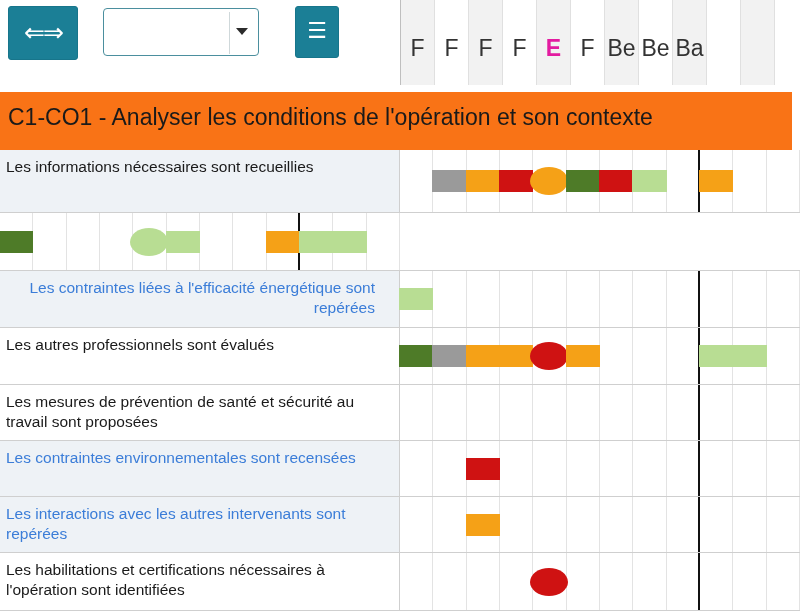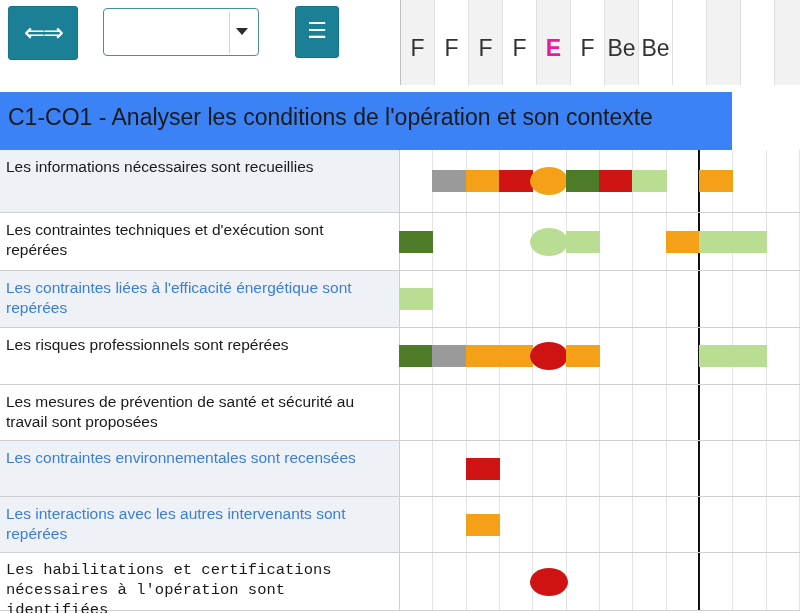--- a/index.html
+++ b/index.html
@@ -245,6 +245,9 @@
         <div class="cell alt">
           <div class="lbl">Be</div>
         </div>
+        <div class="cell">
+          <div class="lbl">Ba</div>
+        </div>
         <div class="cell alt">
           <div class="lbl"></div>
         </div>

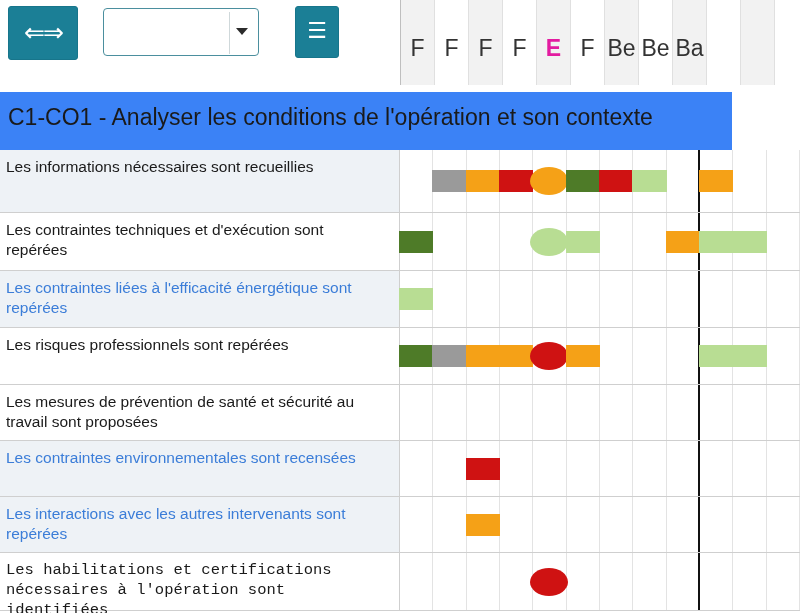--- a/index.html
+++ b/index.html
@@ -136,8 +136,8 @@
   .titleband {
     position: absolute;
     left: 0; top: 92px;
-    width: 732px; height: 58px;
-    background: #3b82f6;
+    width: 792px; height: 58px;
+    background: #f97316;
     box-sizing: border-box;
   }
   .titleband .t {

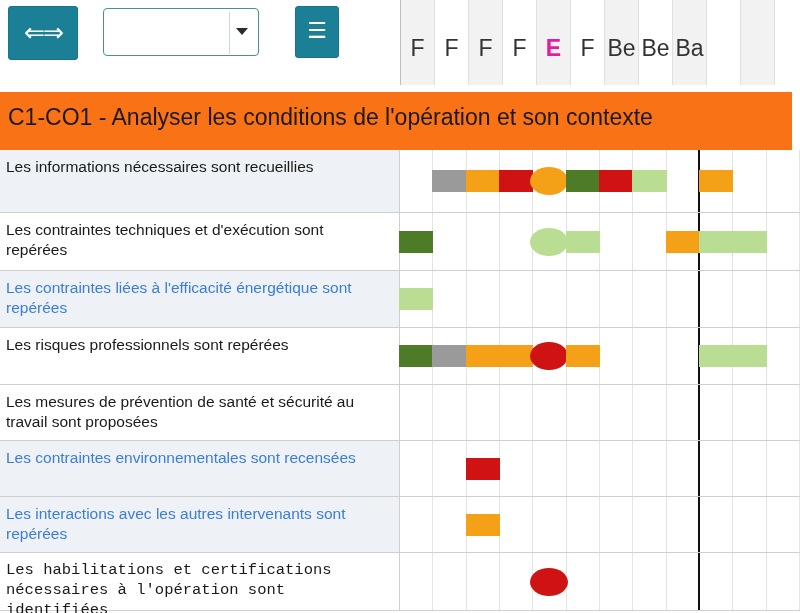--- a/index.html
+++ b/index.html
@@ -299,7 +299,6 @@
         </div>
       </div>
       <div class="row" style="height: 58px;">
-        <div class="rowlabel">Les contraintes techniques et d'exécution sont repérées</div>
         <div class="cells">
           <div class="cell">
             <div class="mark bar" style="background: rgb(78, 123, 40);"></div>

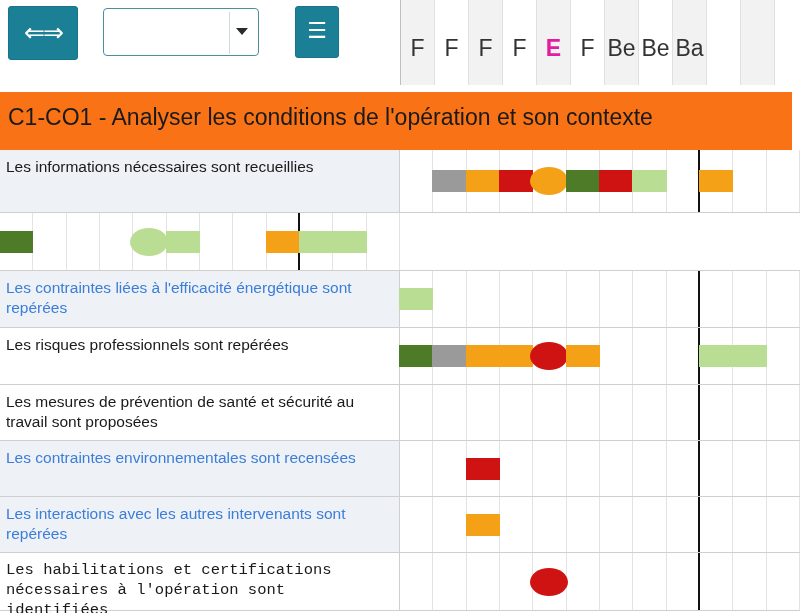--- a/index.html
+++ b/index.html
@@ -326,7 +326,7 @@
           <div class="cell"></div>
         </div>
       </div>
-      <div class="row shaded" style="height: 57px;">
+      <div class="row shaded" style="height: 57px; text-align: right;">
         <div class="rowlabel link">Les contraintes liées à l'efficacité énergétique sont repérées</div>
         <div class="cells">
           <div class="cell">

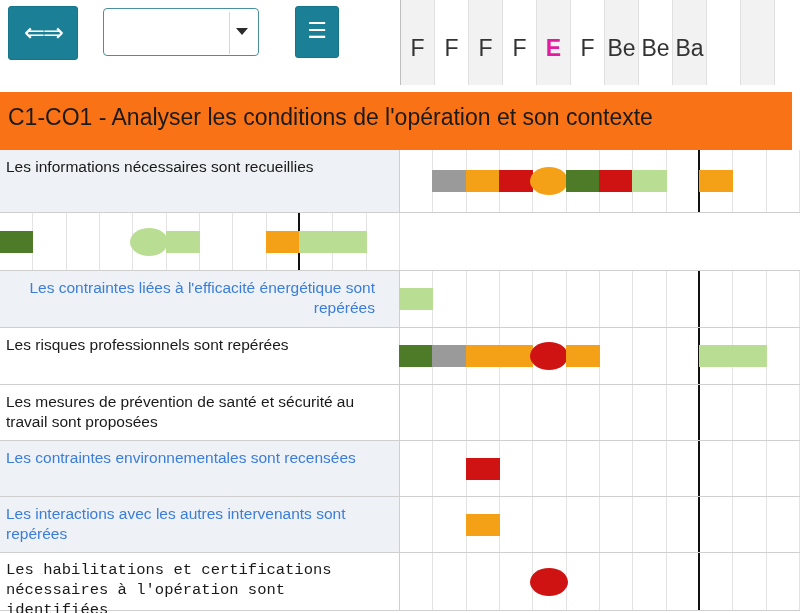--- a/index.html
+++ b/index.html
@@ -346,7 +346,7 @@
         </div>
       </div>
       <div class="row" style="height: 57px;">
-        <div class="rowlabel">Les risques professionnels sont repérées</div>
+        <div class="rowlabel">Les autres professionnels sont évalués</div>
         <div class="cells">
           <div class="cell">
             <div class="mark bar" style="background: rgb(78, 123, 40);"></div>

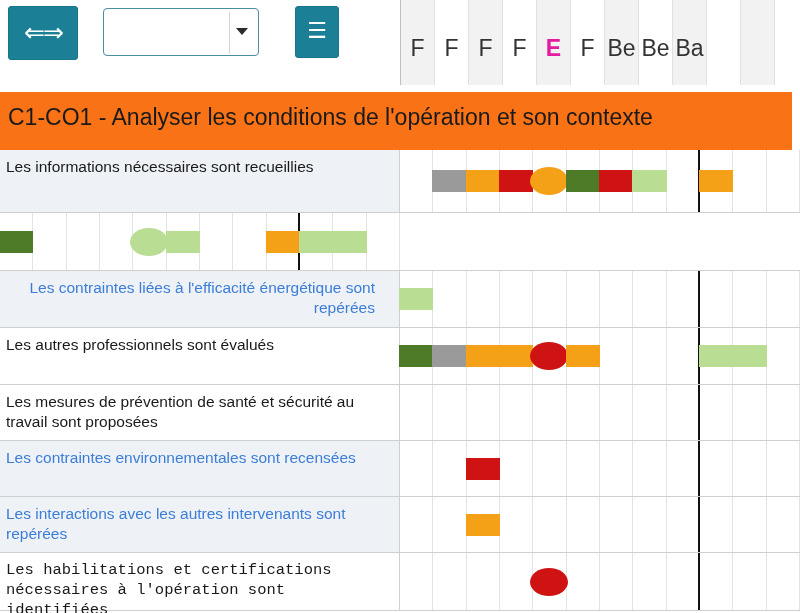--- a/index.html
+++ b/index.html
@@ -433,7 +433,7 @@
           <div class="cell"></div>
         </div>
       </div>
-      <div class="row" style="height: 58px; font-family: Liberation Mono, monospace;">
+      <div class="row" style="height: 58px;">
         <div class="rowlabel">Les habilitations et certifications nécessaires à l'opération sont identifiées</div>
         <div class="cells">
           <div class="cell"></div>

